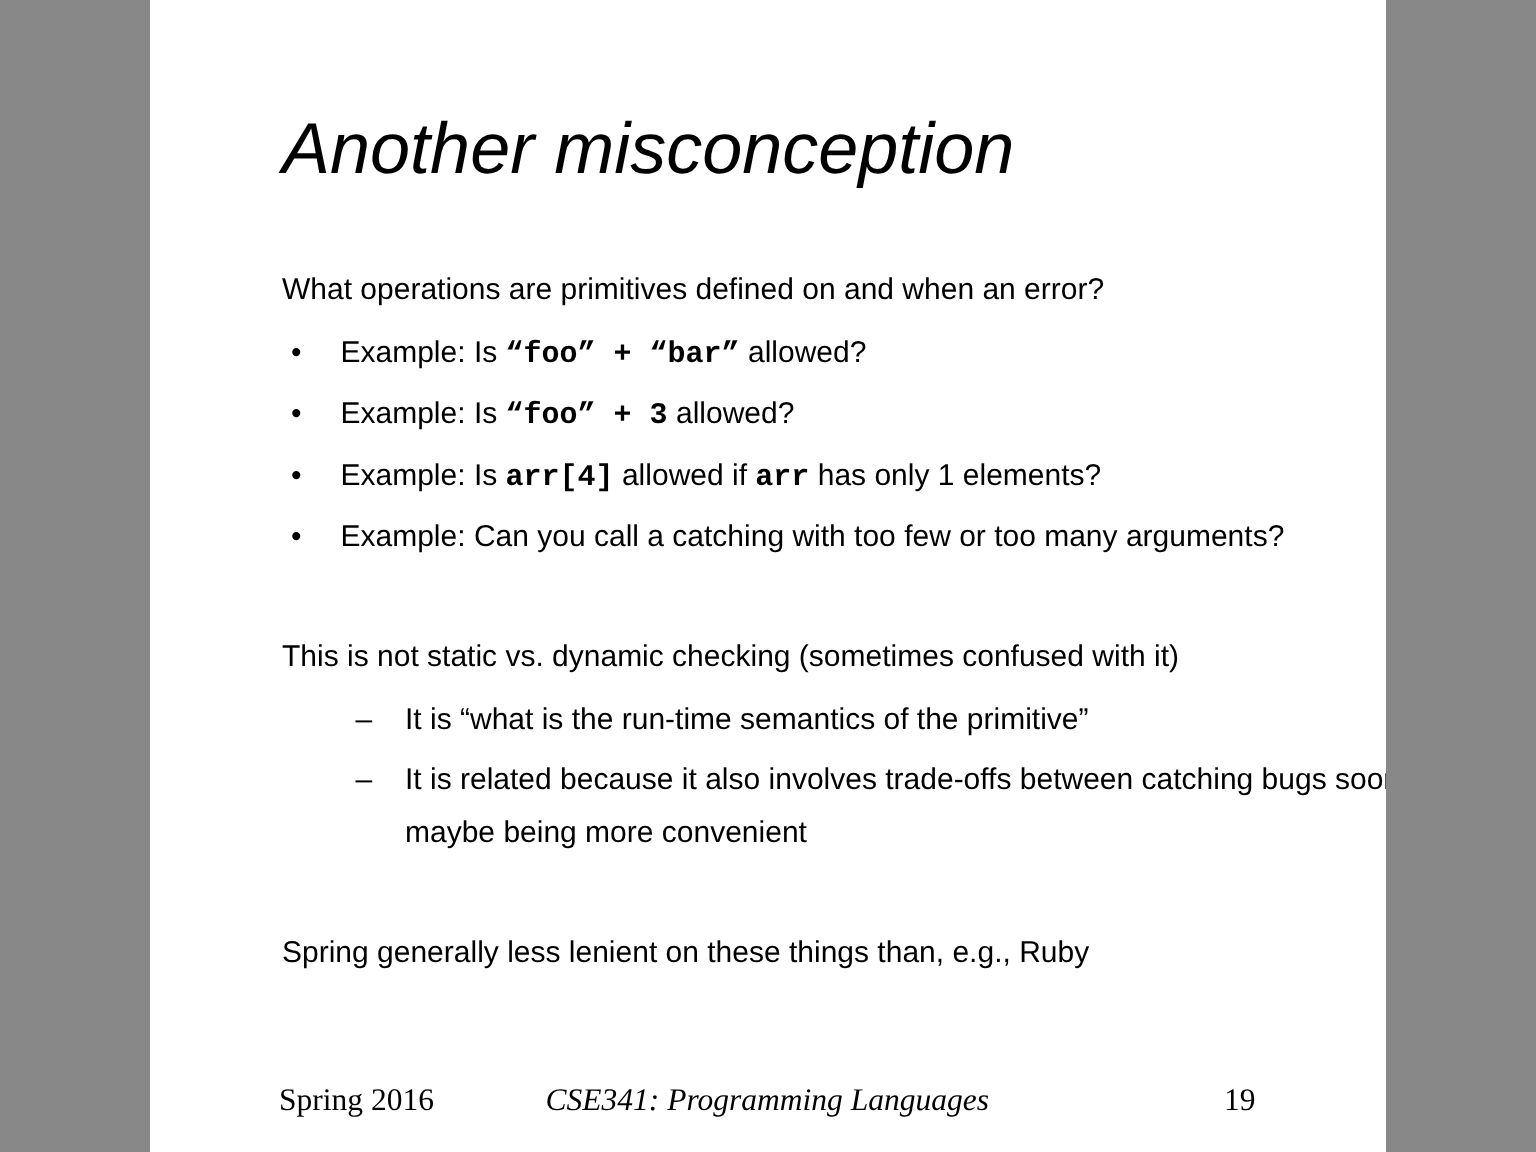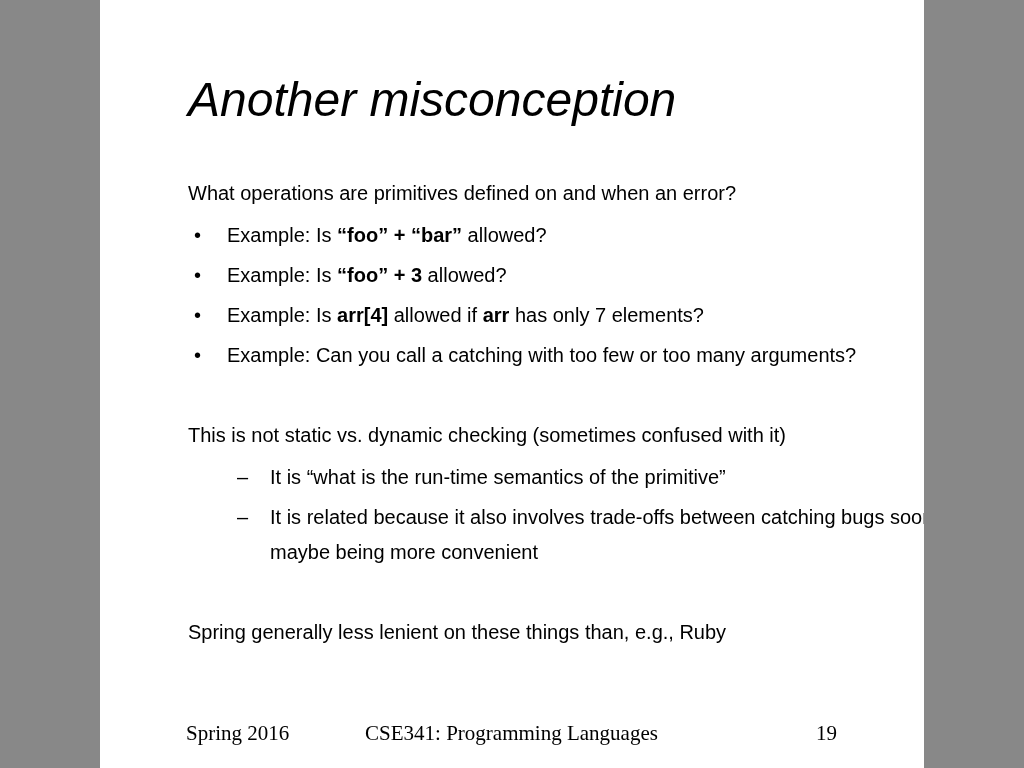--- a/index.html
+++ b/index.html
@@ -61,7 +61,7 @@
     flex: 1;
   }
   .code {
-    font-family: Liberation Sans, sans-serif;
+    font-family: Liberation Mono, monospace;
     font-weight: bold;
     margin-top: 36px;
   }

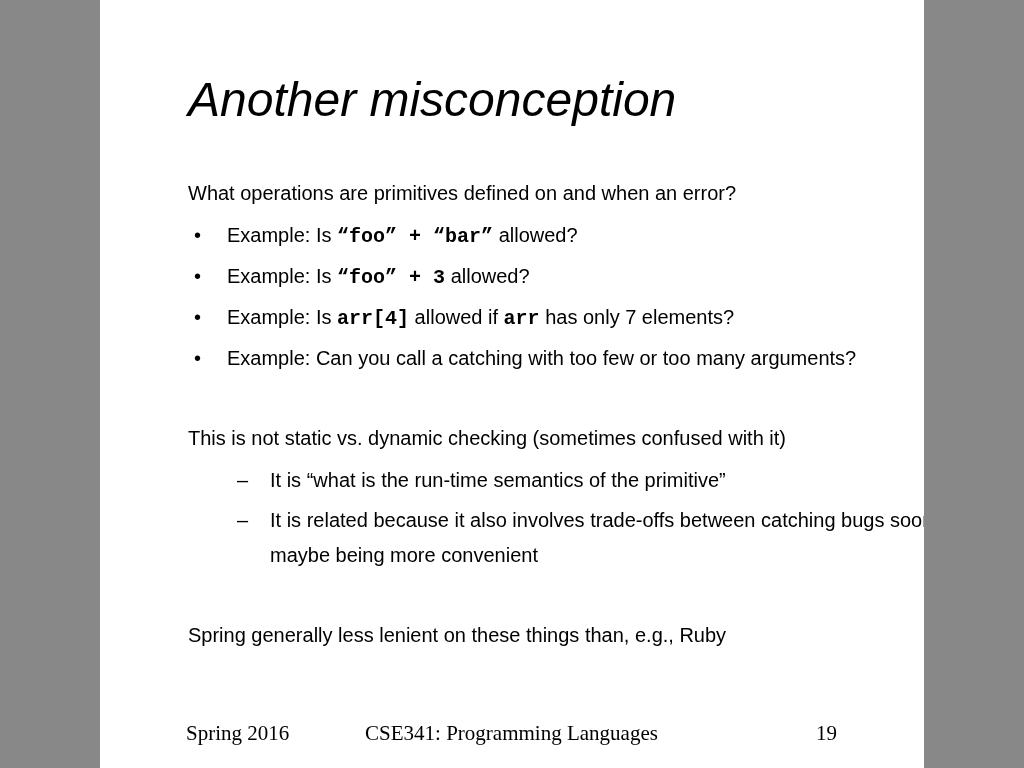--- a/index.html
+++ b/index.html
@@ -101,7 +101,7 @@
 
     <div class="b-item">
       <span class="b-marker">•</span>
-      <span class="b-text"><span>Example: Is </span><span class="code">arr[4]</span><span> allowed if </span><span class="code">arr</span><span> has only 7 elements?</span></span>
+      <span class="b-text"><span>Example: Is </span><span class="code">arr[4]</span><span> allowed if </span><span class="code">arr</span><span> has only 1 elements?</span></span>
     </div>
 
     <div class="b-item">

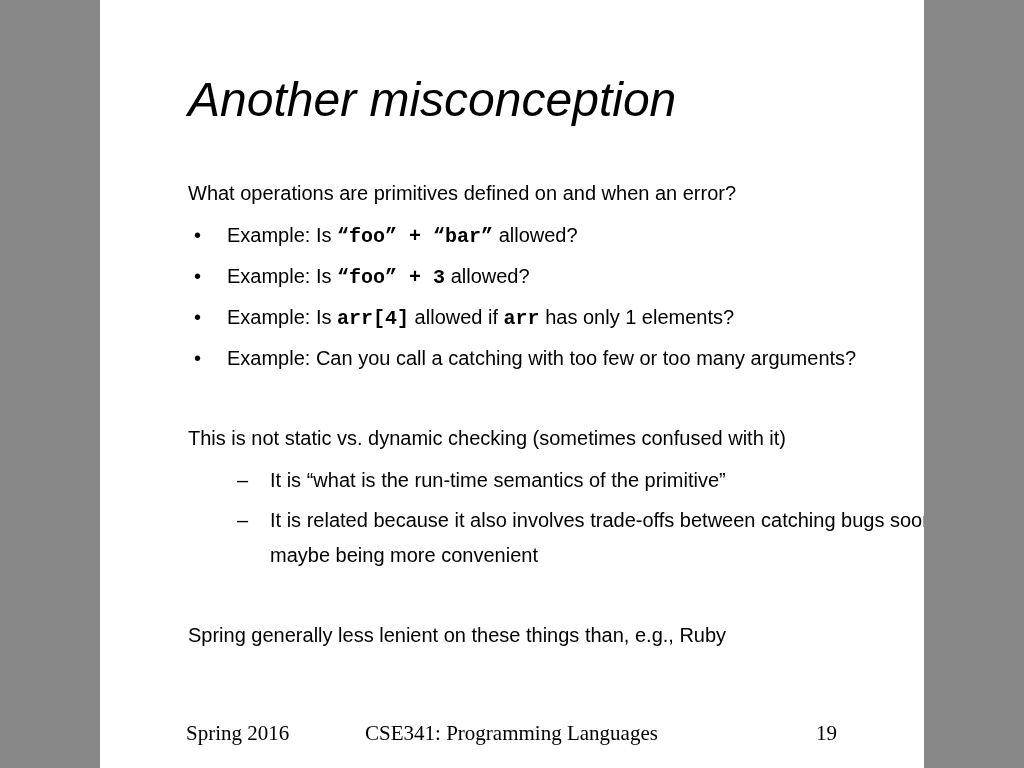--- a/index.html
+++ b/index.html
@@ -75,7 +75,7 @@
     line-height: 26px;
   }
   .footer-date   { position: absolute; left: 0; top: 0; }
-  .footer-course { display: block; text-align: center; }
+  .footer-course { display: block; text-align: center; font-style: italic; }
   .footer-page   { position: absolute; right: 0; top: 0; }
 </style>
 </head>

